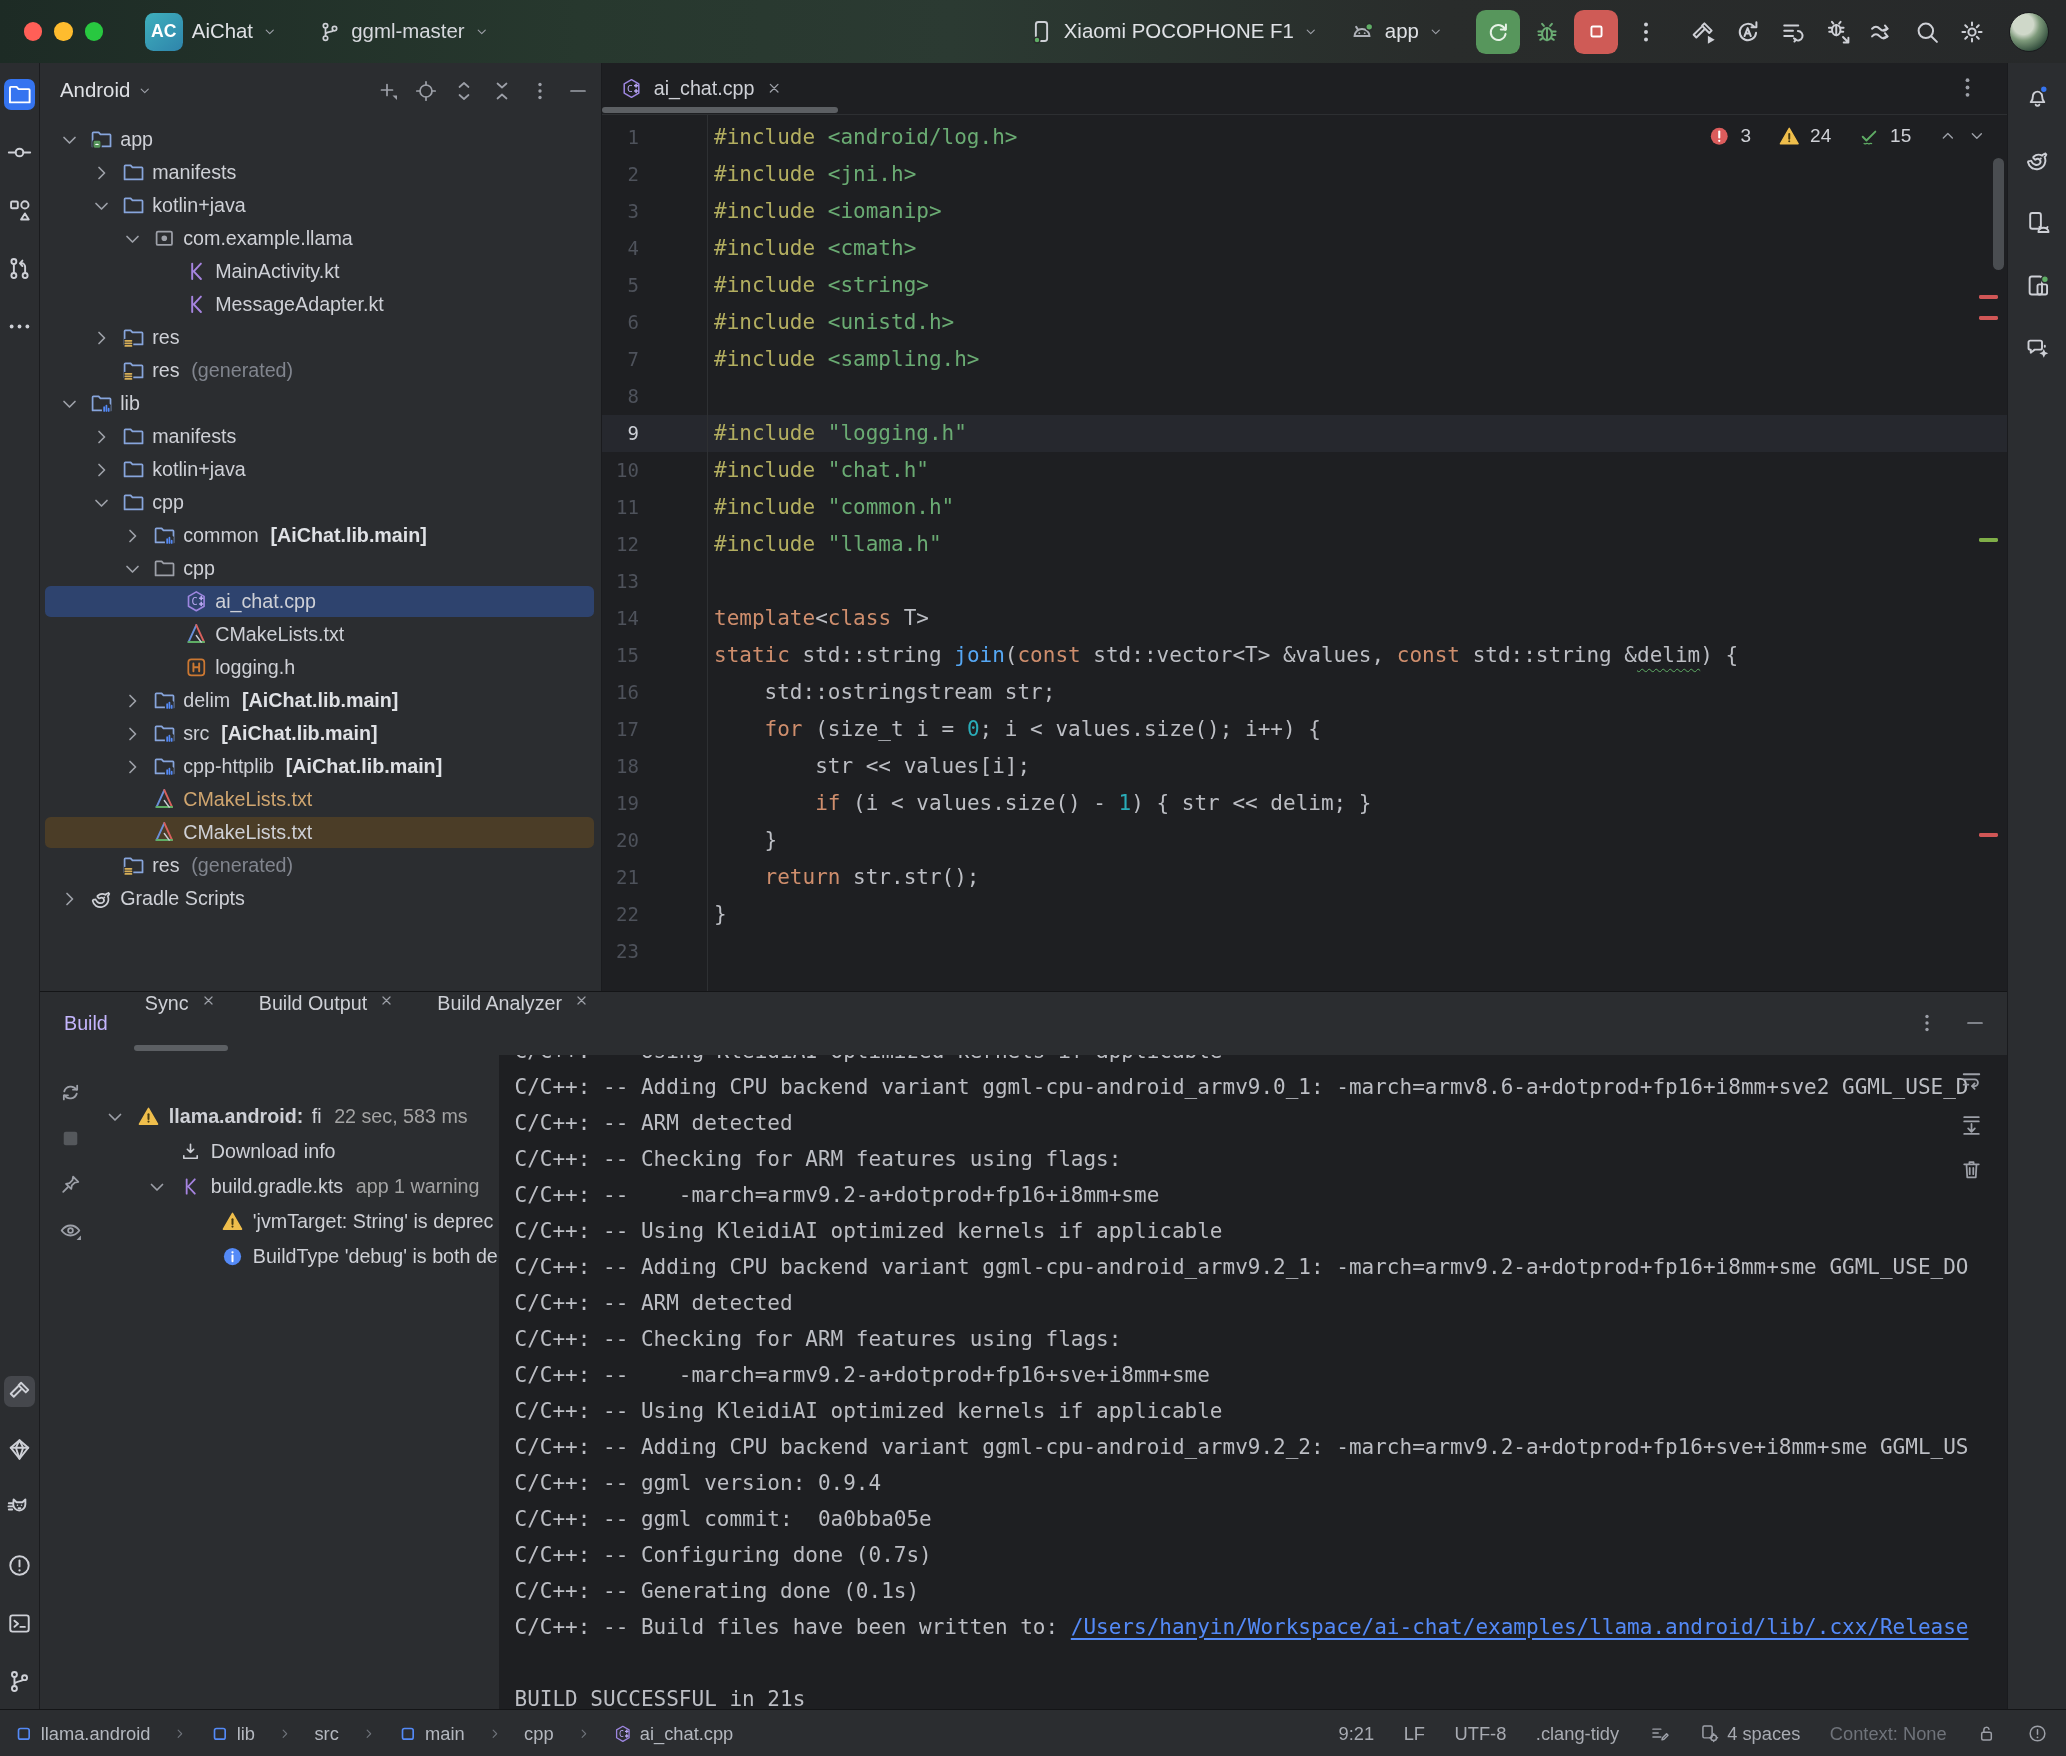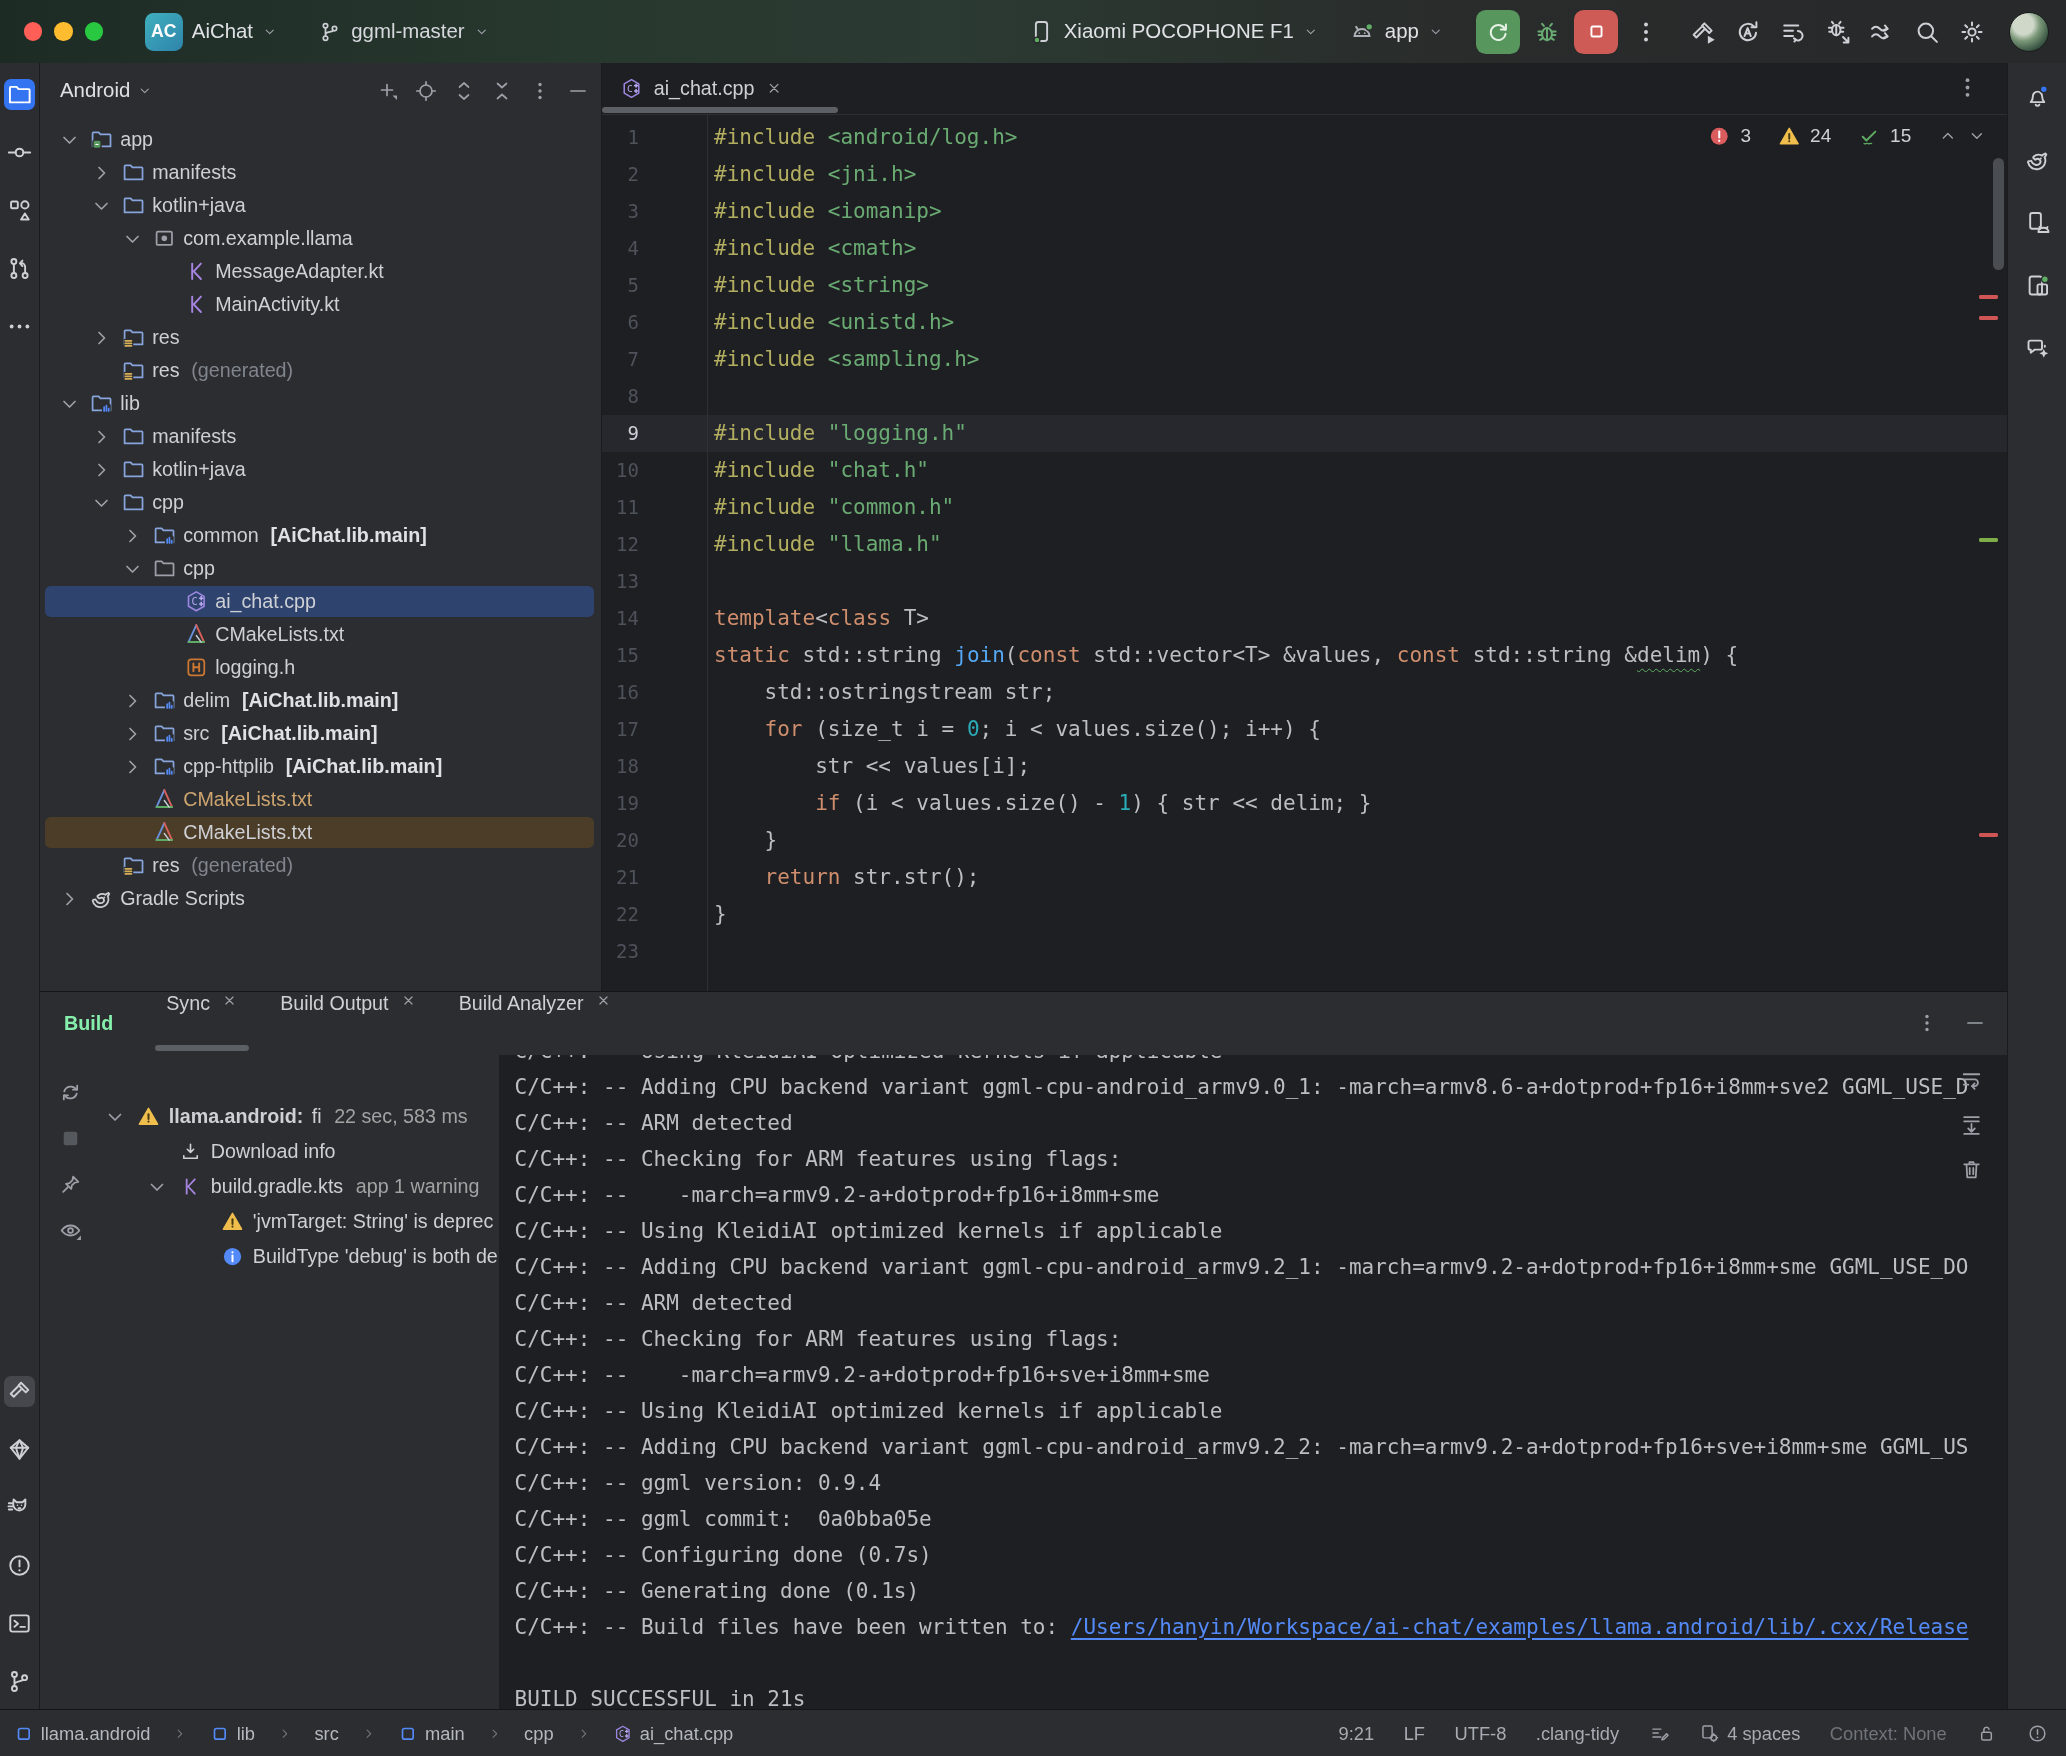--- a/index.html
+++ b/index.html
@@ -565,7 +565,7 @@
               <path d="M8 4.5v15M16.5 4.5l-7 7.5 7 7.5"></path>
             </svg>
           </span>
-          <span class="tlabel">MessageAdapter.kt</span>
+          <span class="tlabel">MainActivity.kt</span>
         </div>
         <div class="trow" style="padding-left: 112px;">
           <span class="tchev i"></span>
@@ -574,7 +574,7 @@
               <path d="M8 4.5v15M16.5 4.5l-7 7.5 7 7.5"></path>
             </svg>
           </span>
-          <span class="tlabel">MainActivity.kt</span>
+          <span class="tlabel">MessageAdapter.kt</span>
         </div>
         <div class="trow" style="padding-left: 49px;">
           <span class="tchev i">

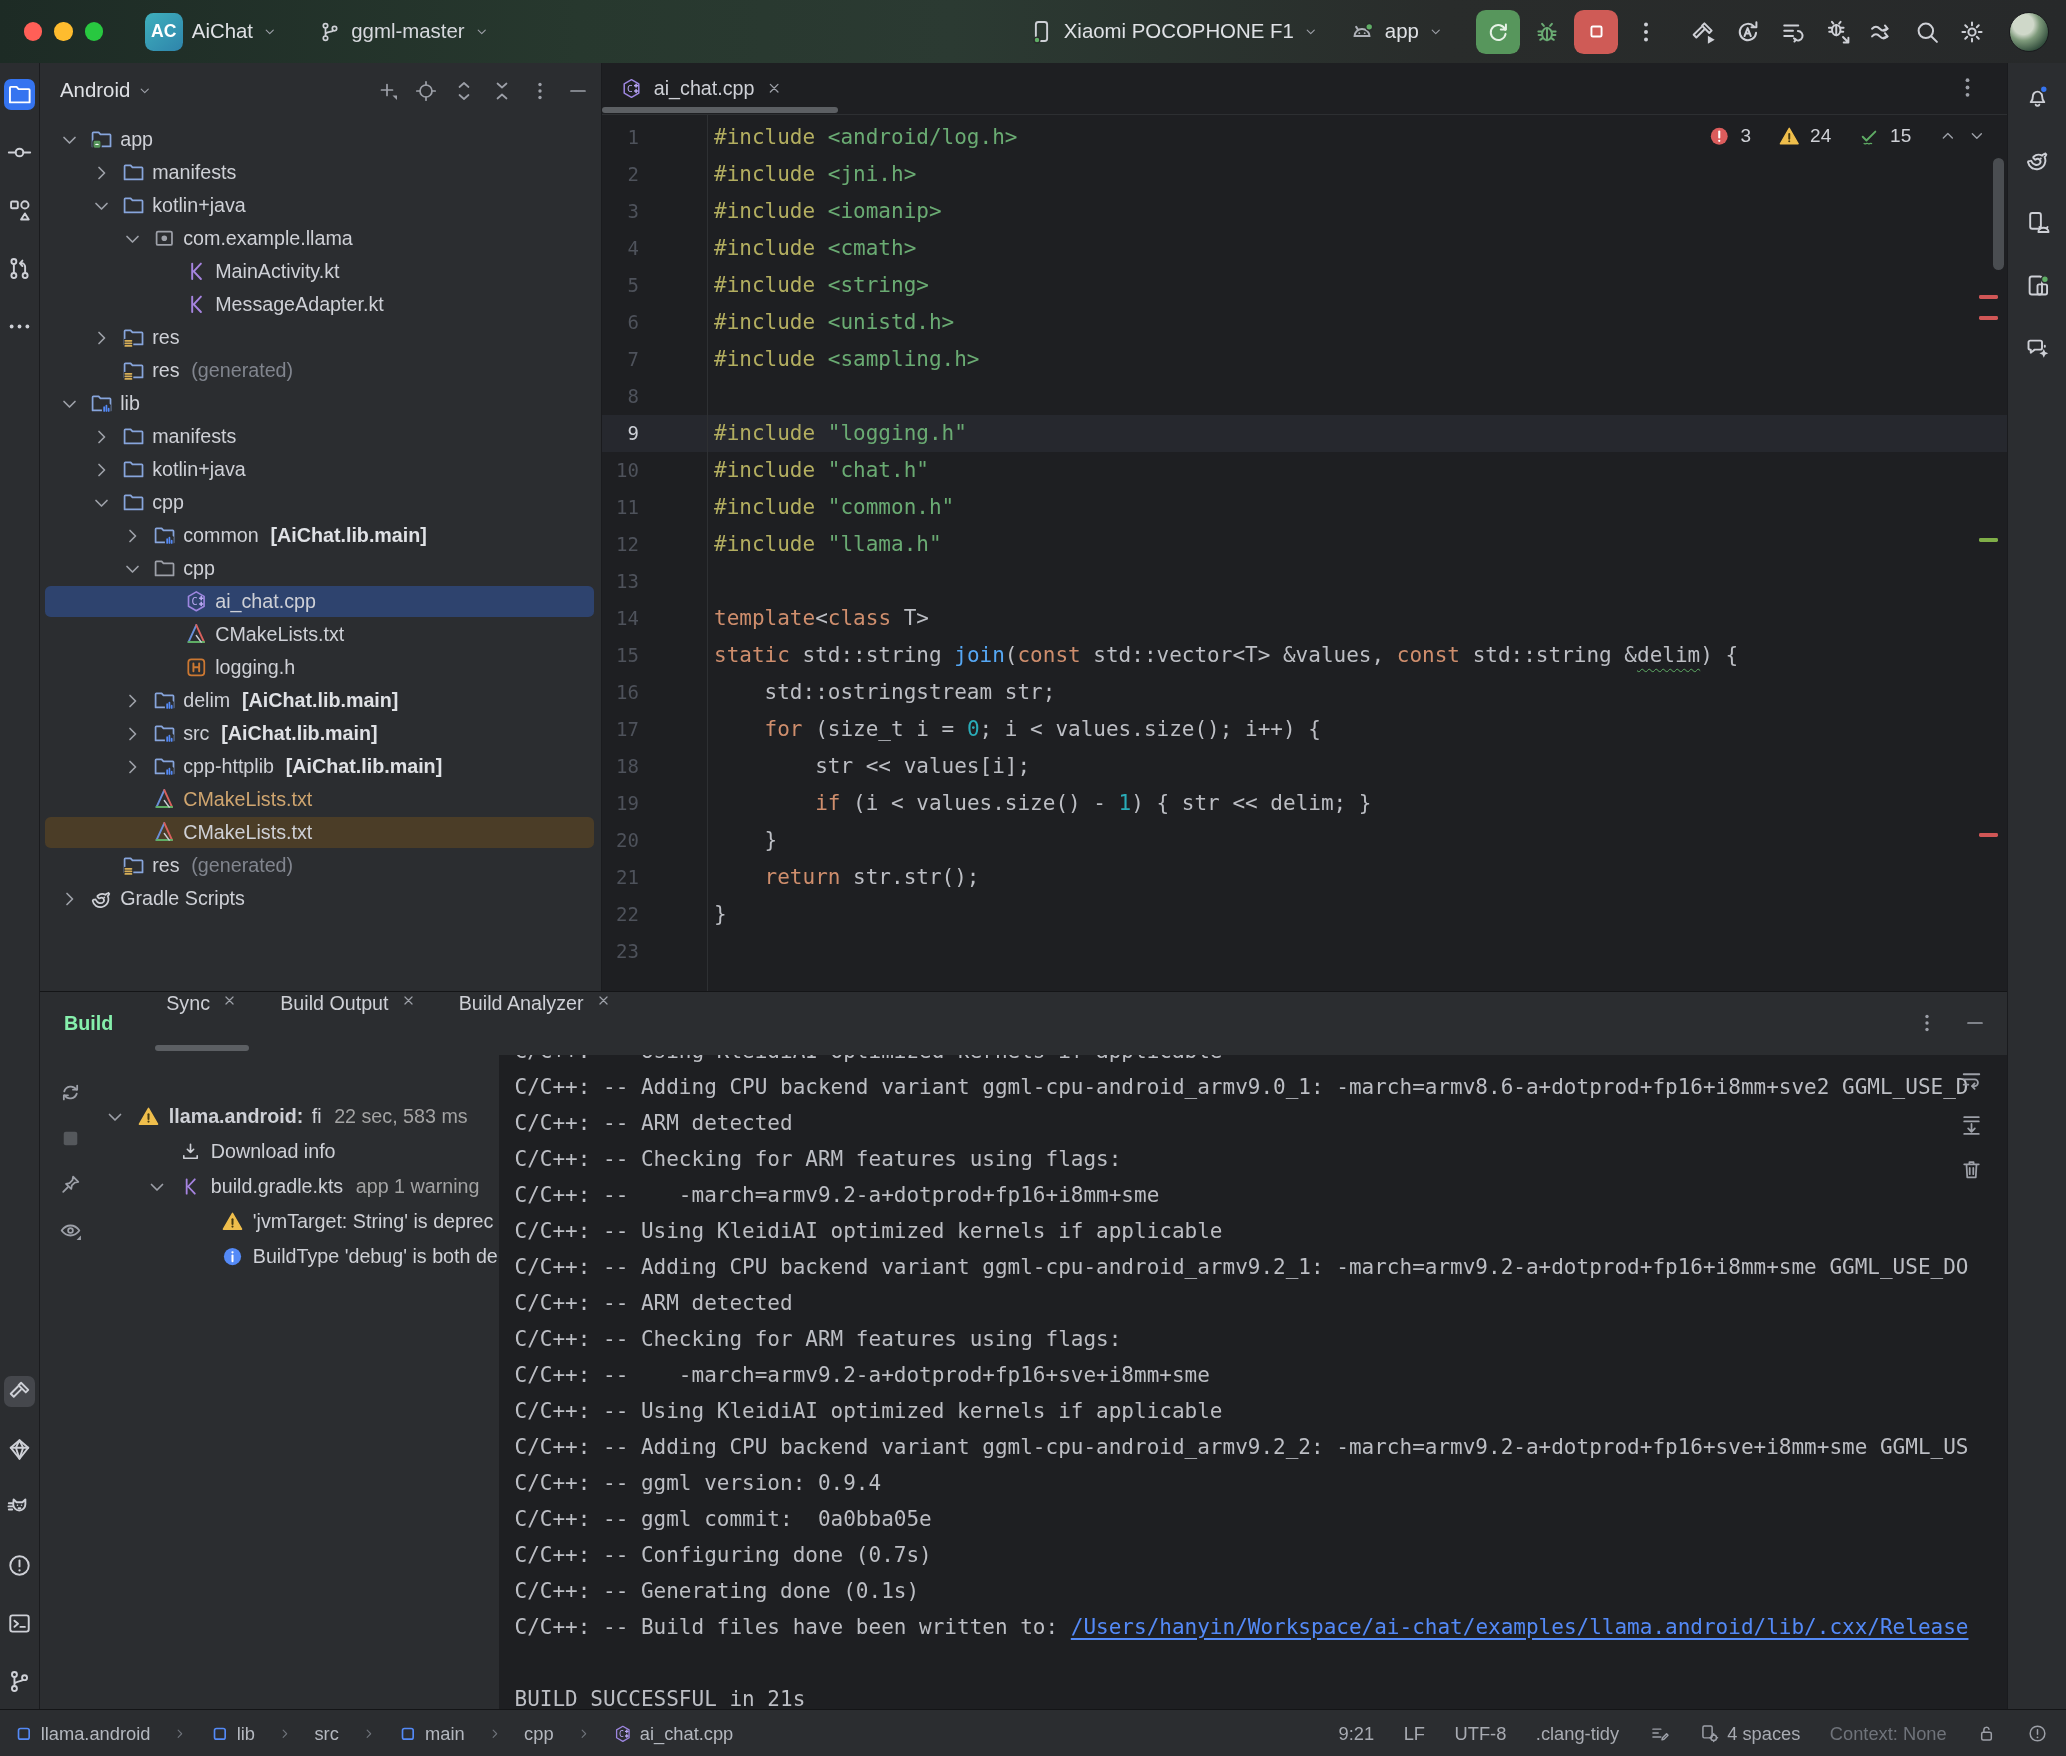--- a/index.html
+++ b/index.html
@@ -92,7 +92,7 @@
   .buildpanel{position:absolute;left:39px;right:58px;top:991px;height:718px;background:#2b2d30;
               border-top:1.4px solid #141517;z-index:4;overflow:hidden}
   .bhead{position:relative;height:62px;display:flex;align-items:center;padding-left:25px;font-size:19.7px}
-  .btitle{font-weight:700;color:#86efac;margin-right:32px}
+  .btitle{font-weight:400;color:#c4b5fd;margin-right:16px}
   .btab{position:relative;display:flex;gap:11.2px;color:#ced0d6;padding:0 21px;height:100%}
   .btab .close-x{width:17px;height:17px;color:#9da0a8}
   .btab.active::after{content:"";position:absolute;left:9.8px;right:9.8px;bottom:2.8px;height:6.3px;background:#5c5f63;border-radius:3.5px}

